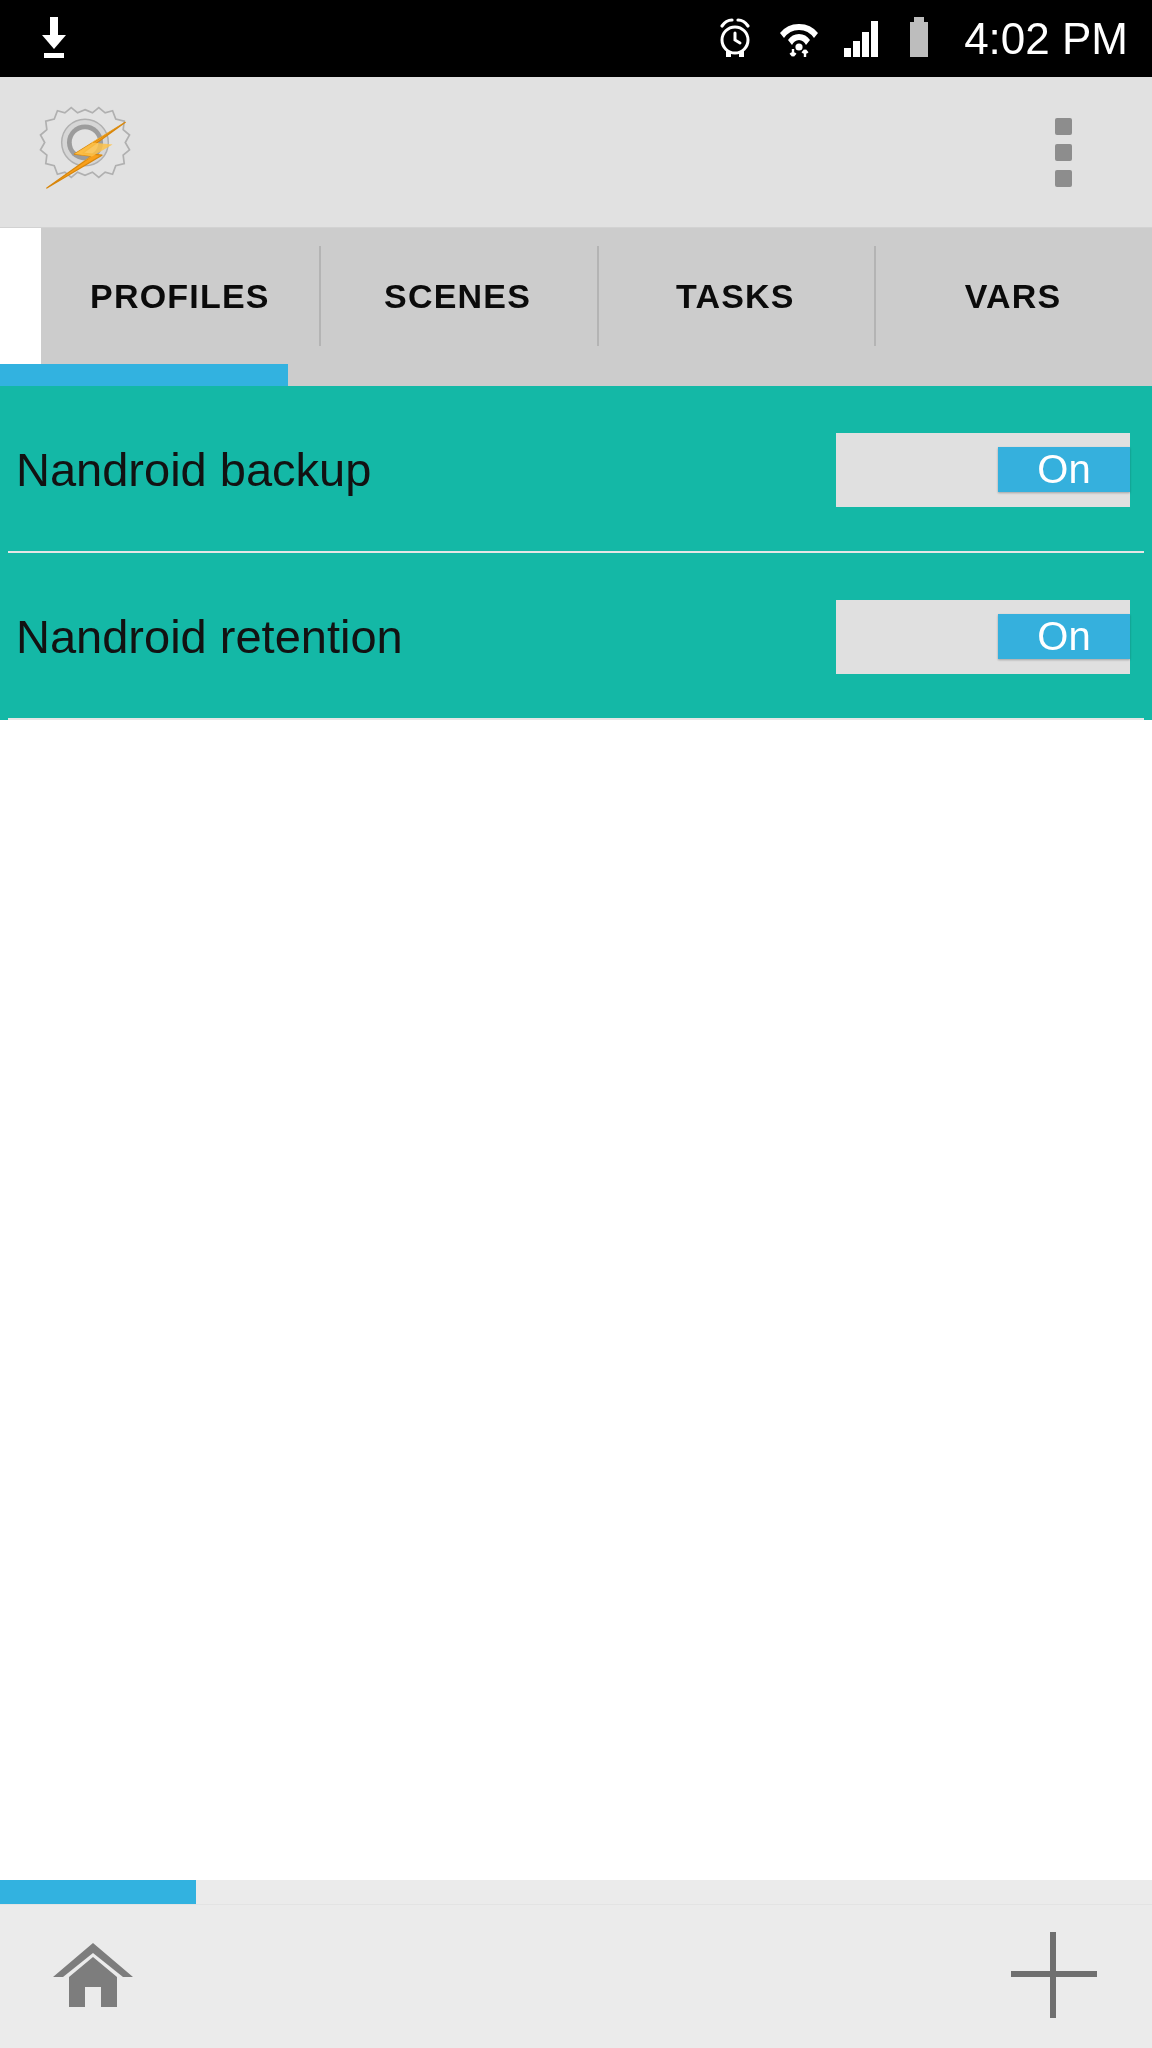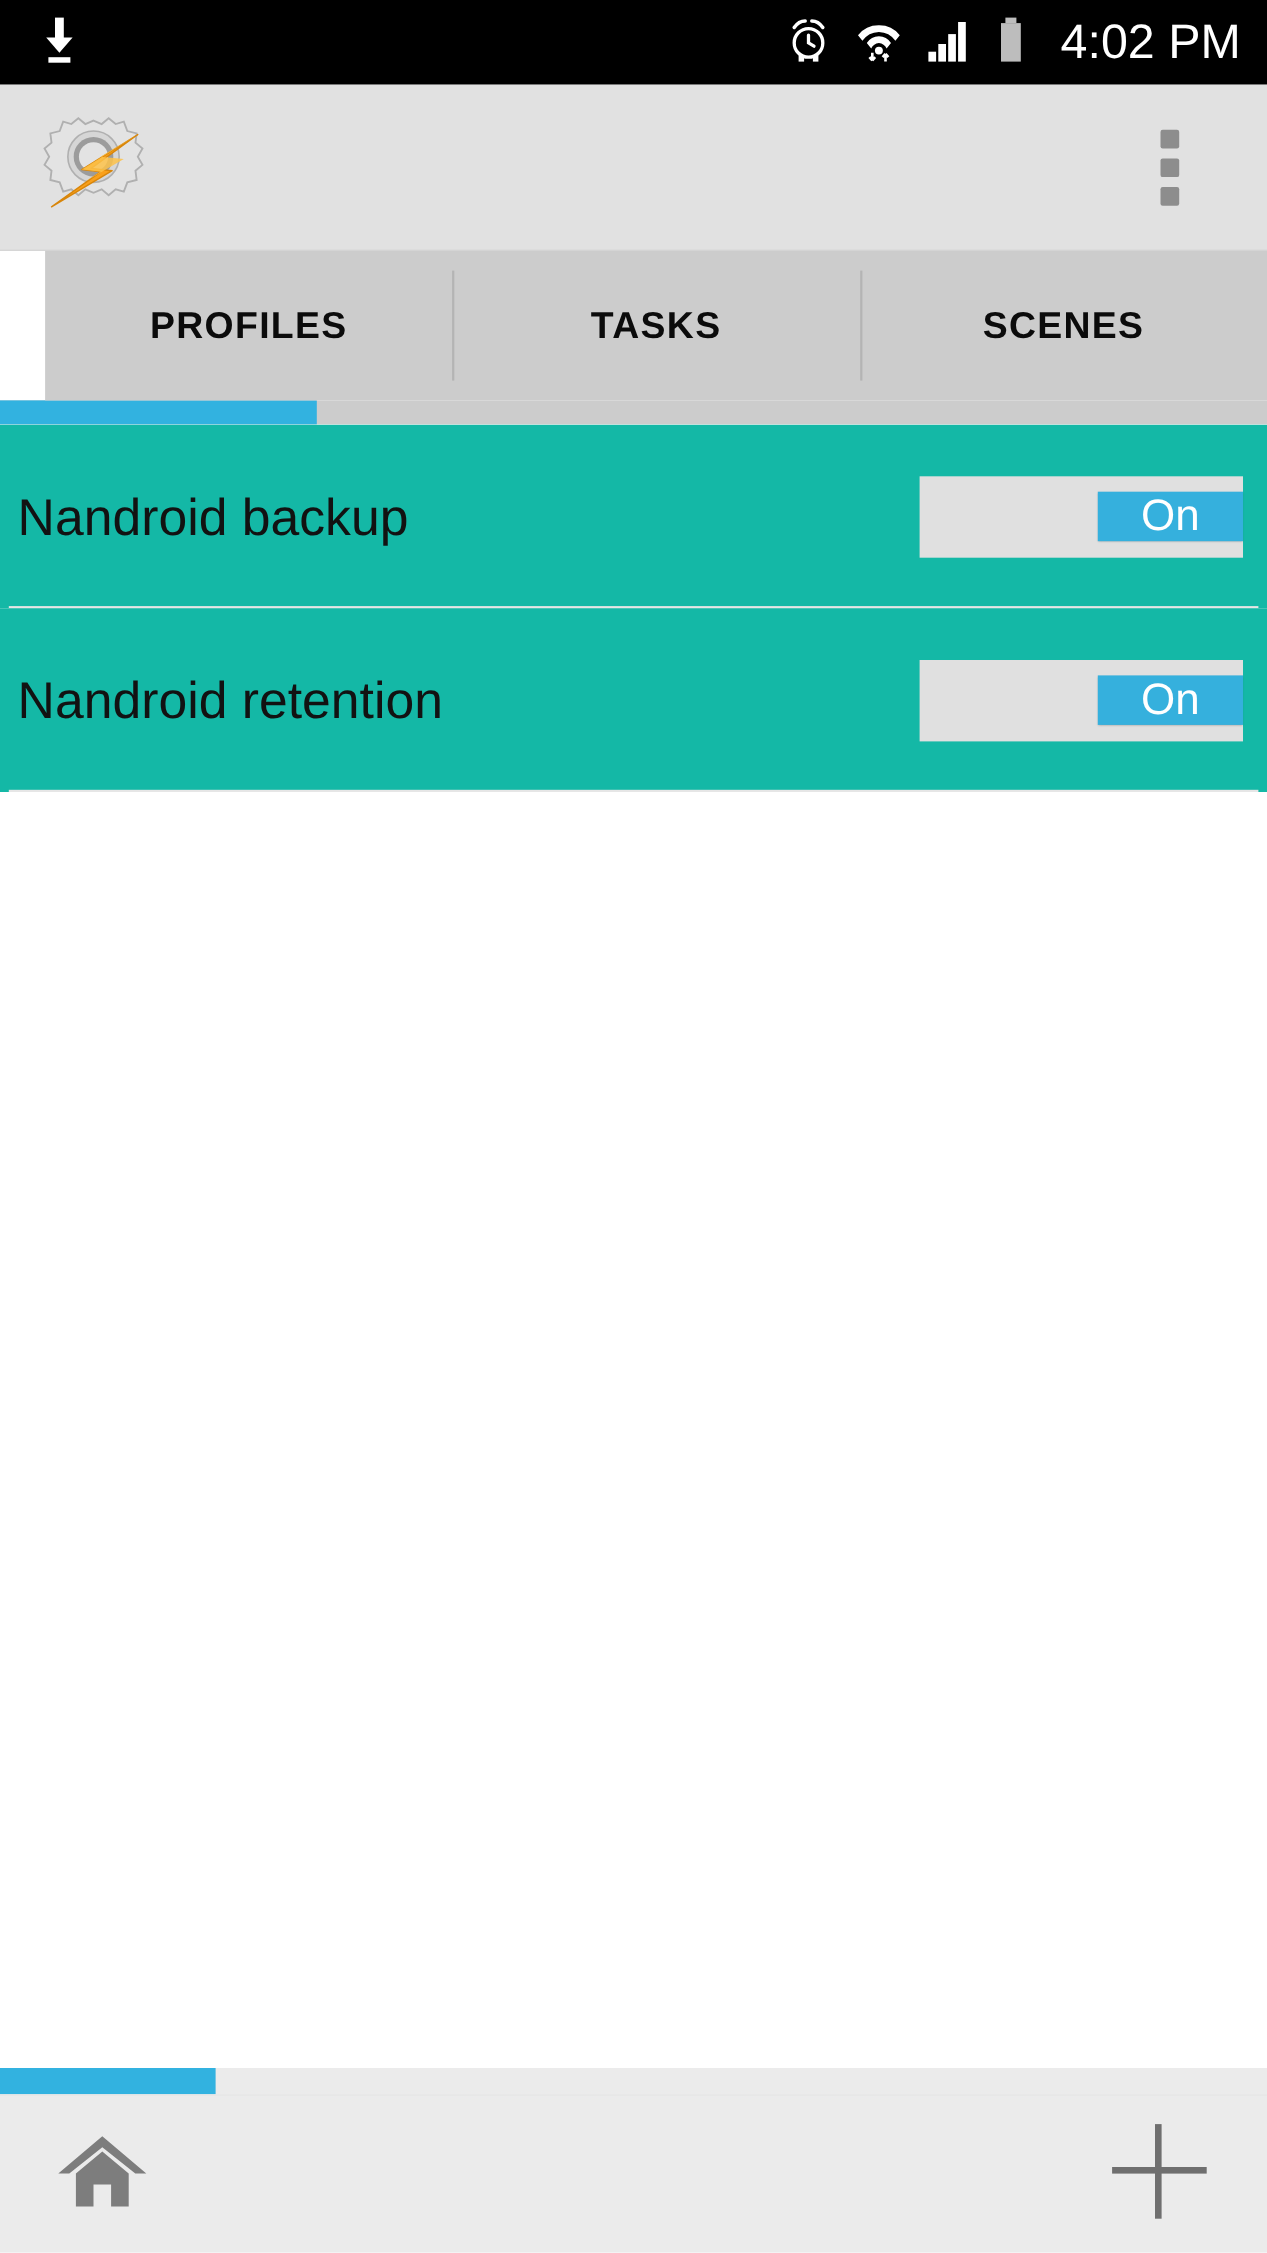--- a/index.html
+++ b/index.html
@@ -301,8 +301,8 @@
 
   <div id="tab-bar">
     <div class="tab">PROFILES</div>
+    <div class="tab">SCENES</div>
     <div class="tab">TASKS</div>
-    <div class="tab">SCENES</div>
   </div>
   <div id="tab-indicator-row">
     <div id="tab-indicator" style="background: rgb(50, 178, 224); width: 25%;"></div>

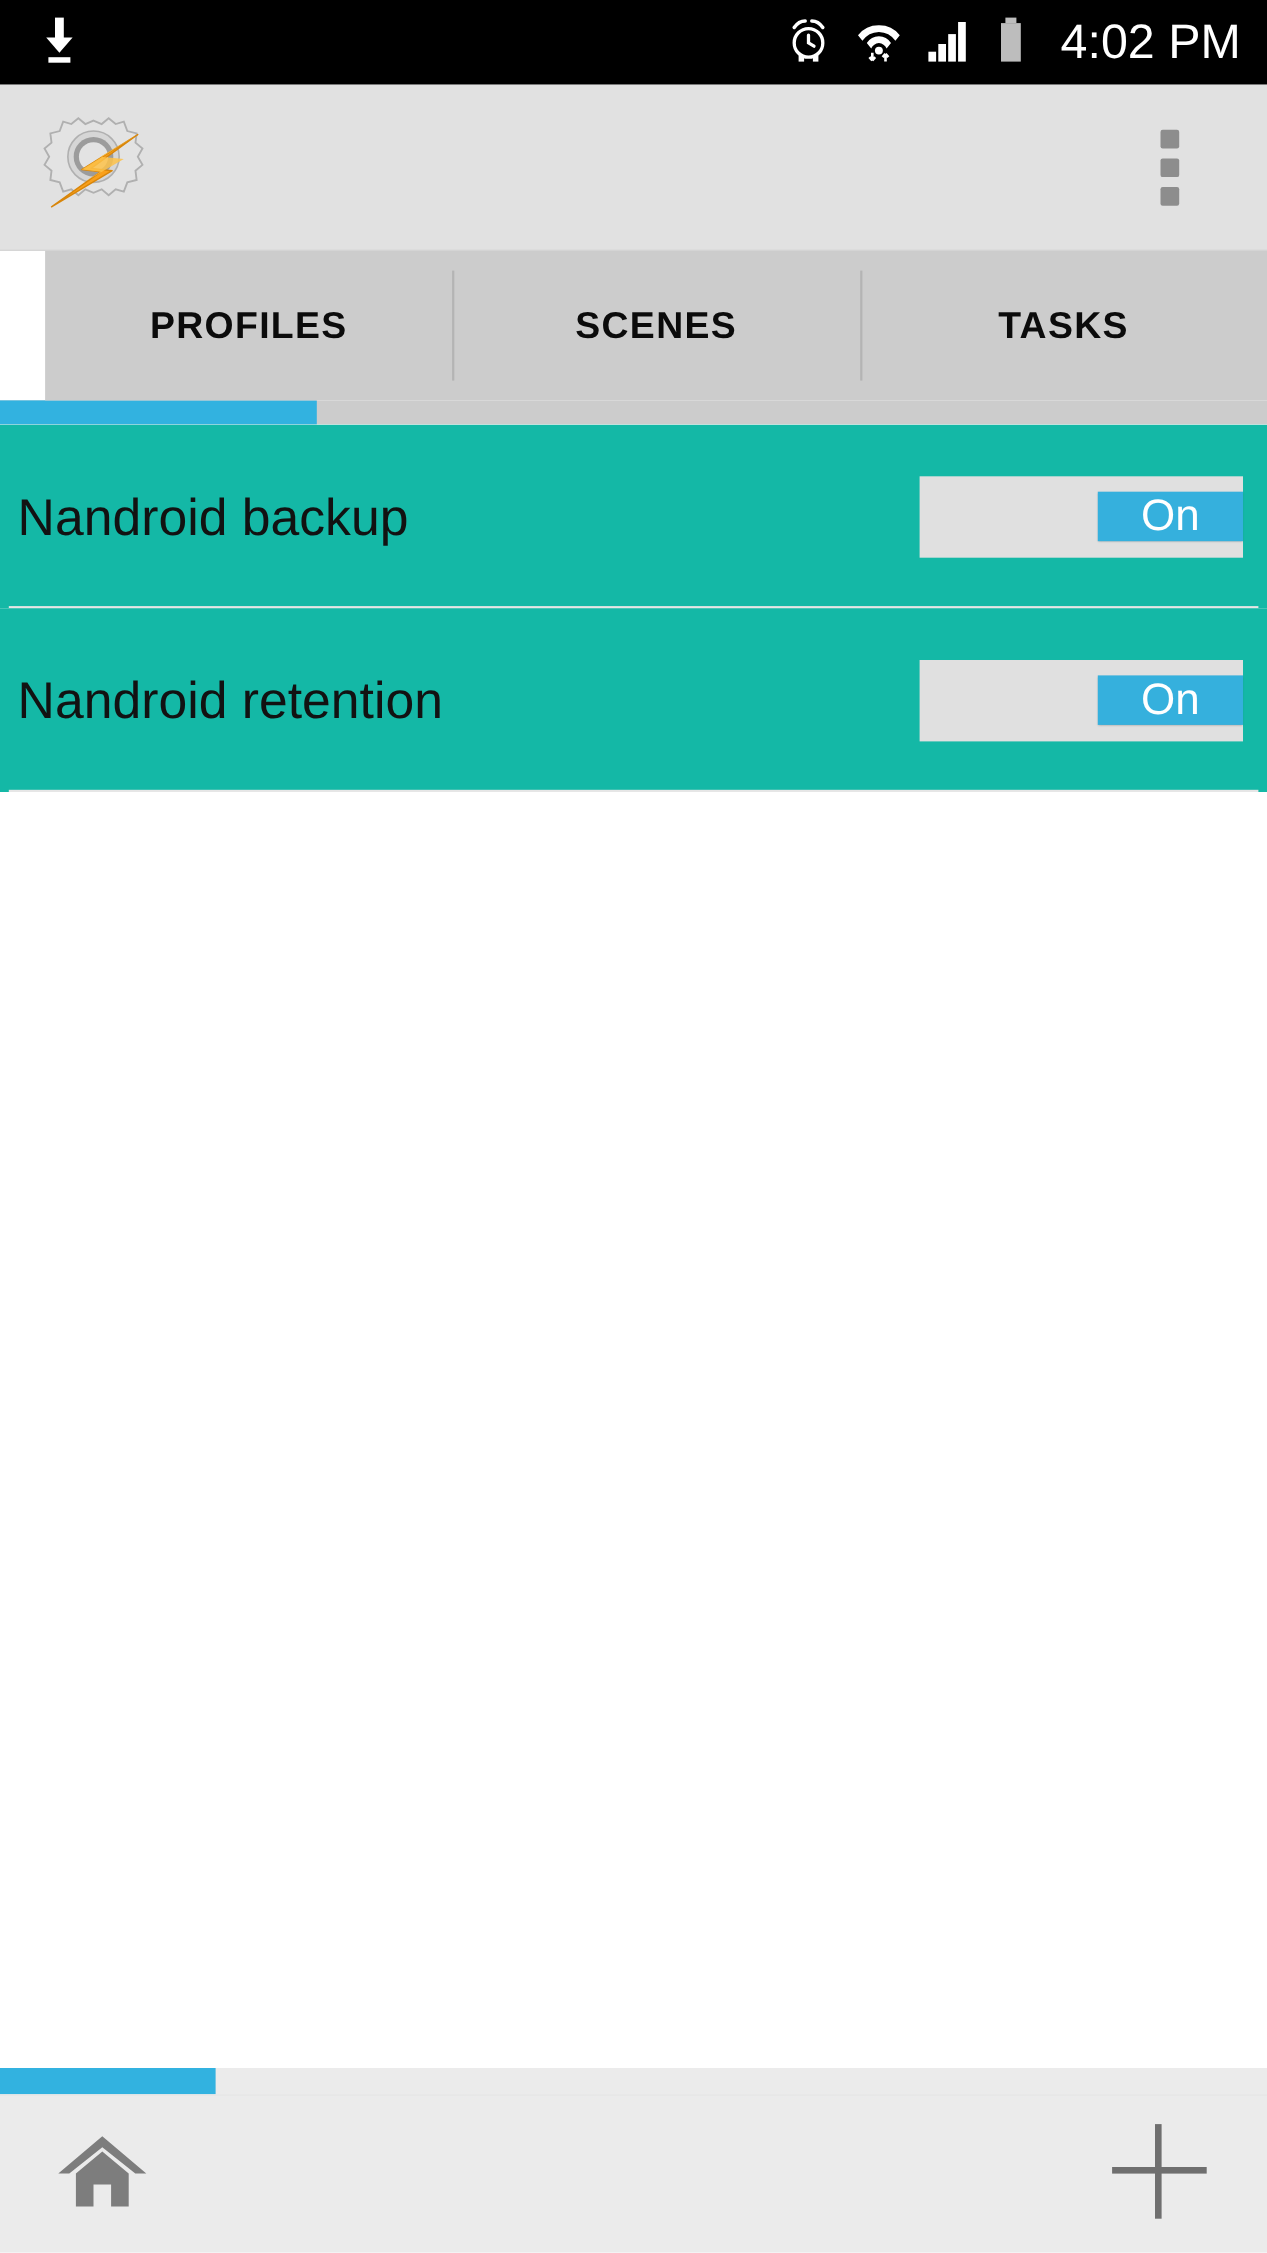--- a/index.html
+++ b/index.html
@@ -303,6 +303,7 @@
     <div class="tab">PROFILES</div>
     <div class="tab">SCENES</div>
     <div class="tab">TASKS</div>
+    <div class="tab">VARS</div>
   </div>
   <div id="tab-indicator-row">
     <div id="tab-indicator" style="background: rgb(50, 178, 224); width: 25%;"></div>

